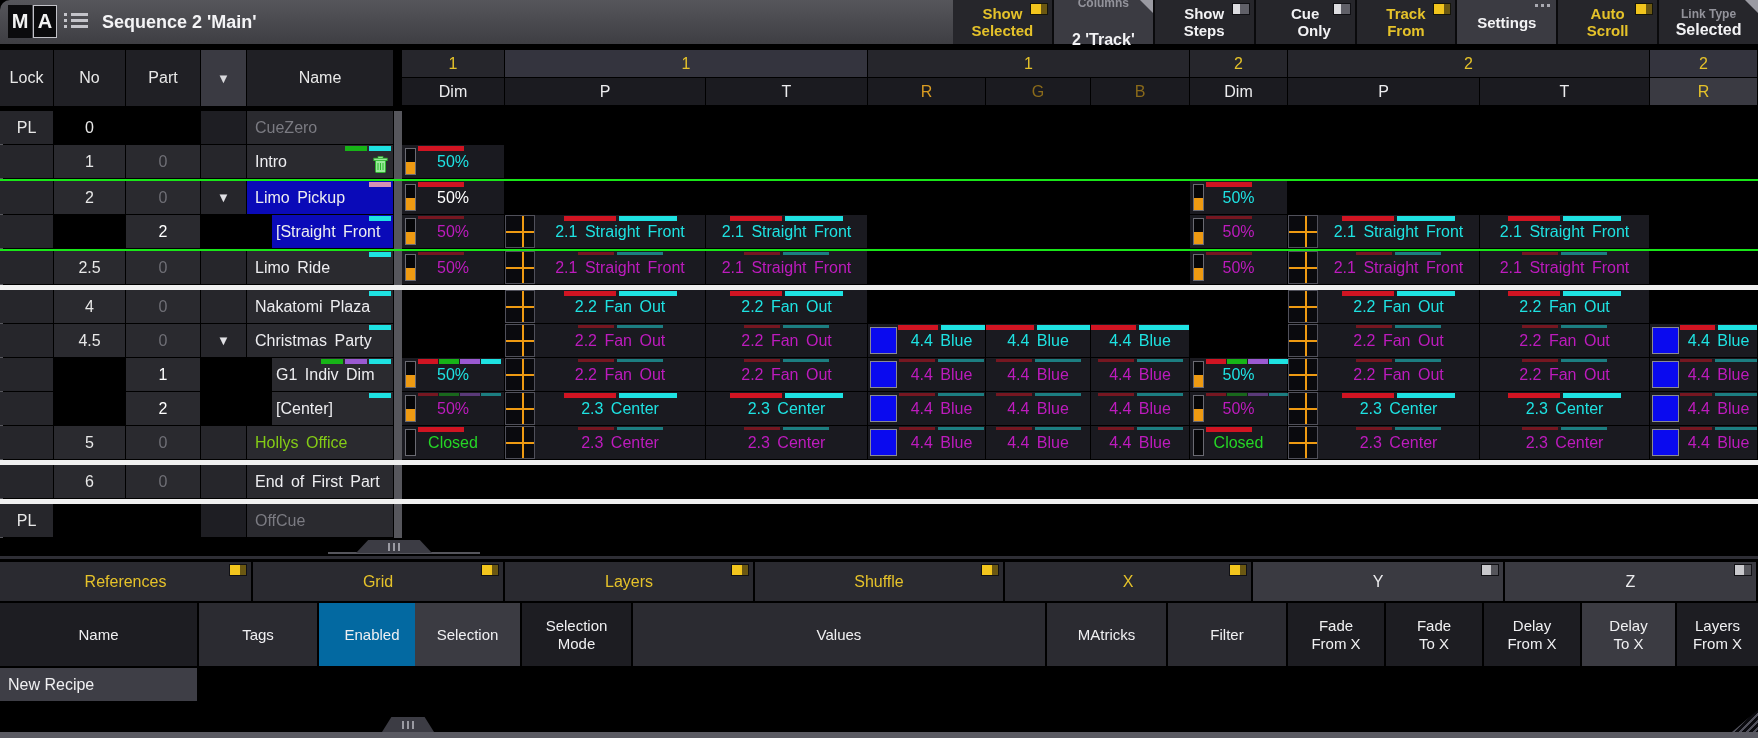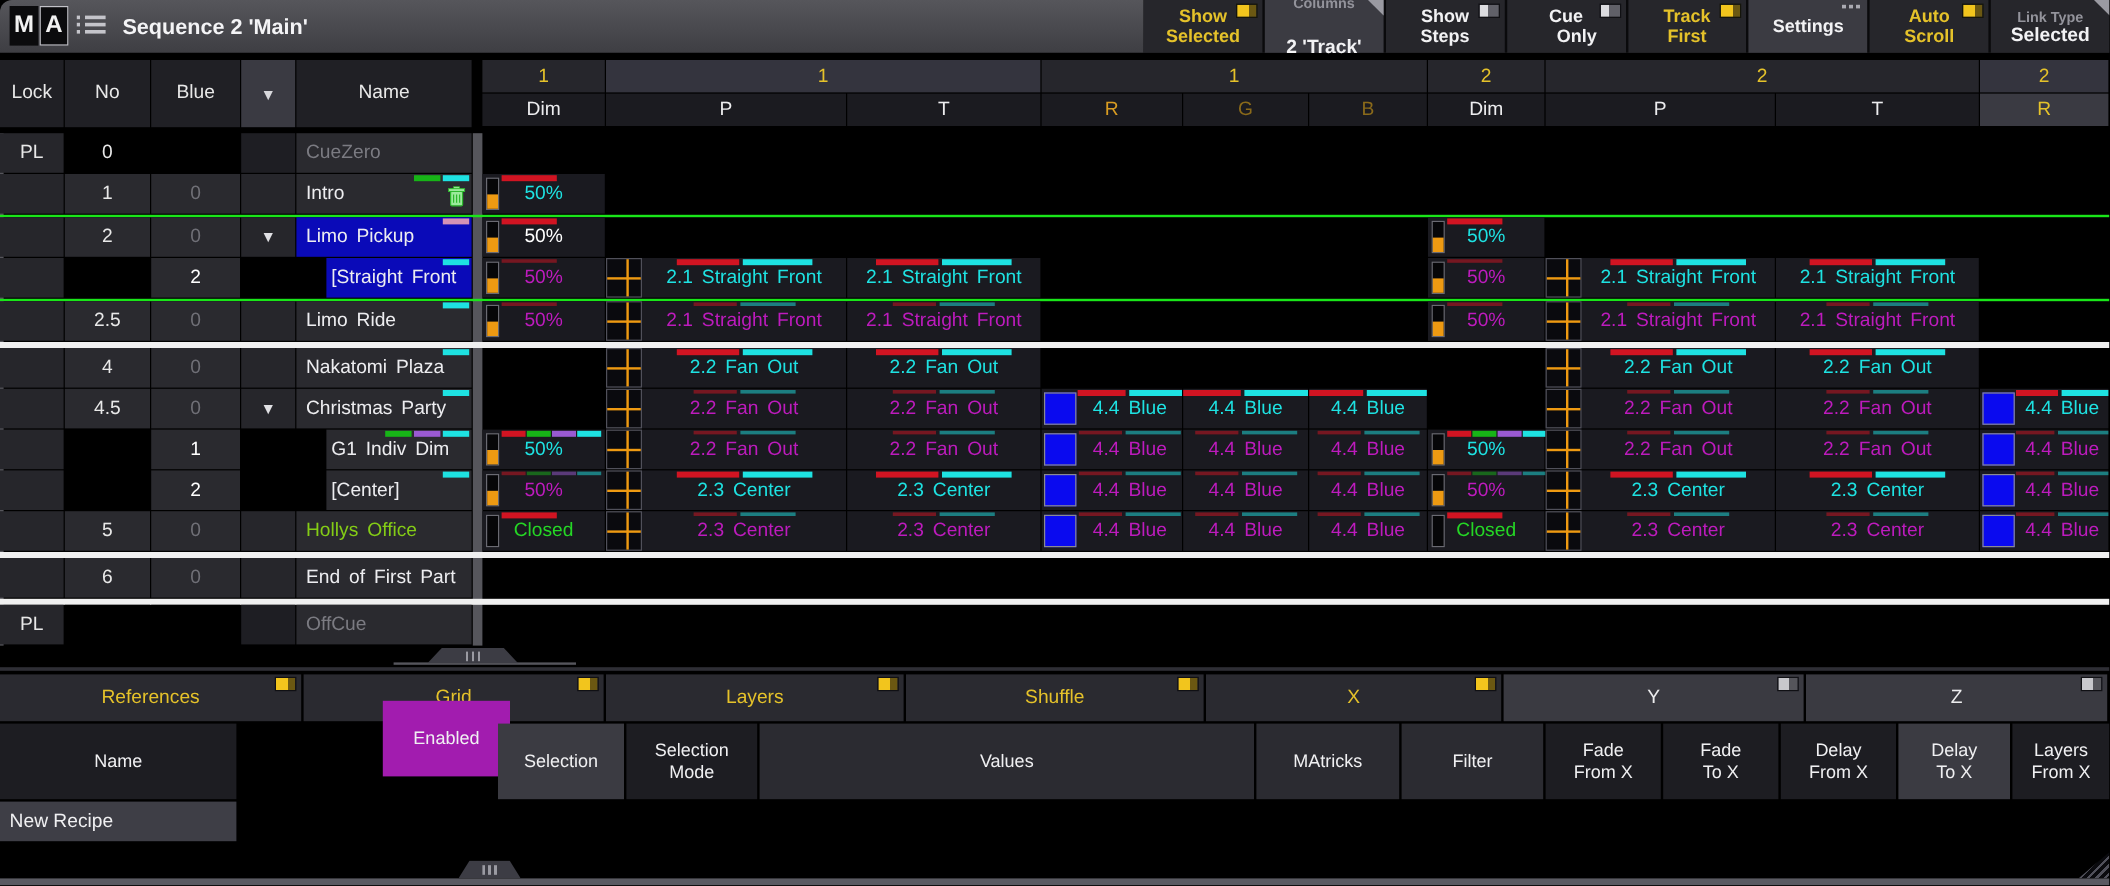--- a/index.html
+++ b/index.html
@@ -81,7 +81,7 @@
         </div>
         <div class="tbb" style="background: rgb(38, 38, 43);">
           <div style="color: rgb(229, 194, 42);">Track</div>
-          <div style="color: rgb(229, 194, 42);">First</div>
+          <div style="color: rgb(229, 194, 42);">From</div>
           <span style="position: absolute; top: 3px; right: 4px; width: 16px; height: 10px; border: 1px solid rgb(21, 21, 10); background: linear-gradient(90deg, rgb(242, 197, 29) 0px, rgb(242, 197, 29) 62%, rgb(107, 88, 18) 62%);"></span>
         </div>
         <div class="tbb" style="background: rgb(59, 59, 66);">

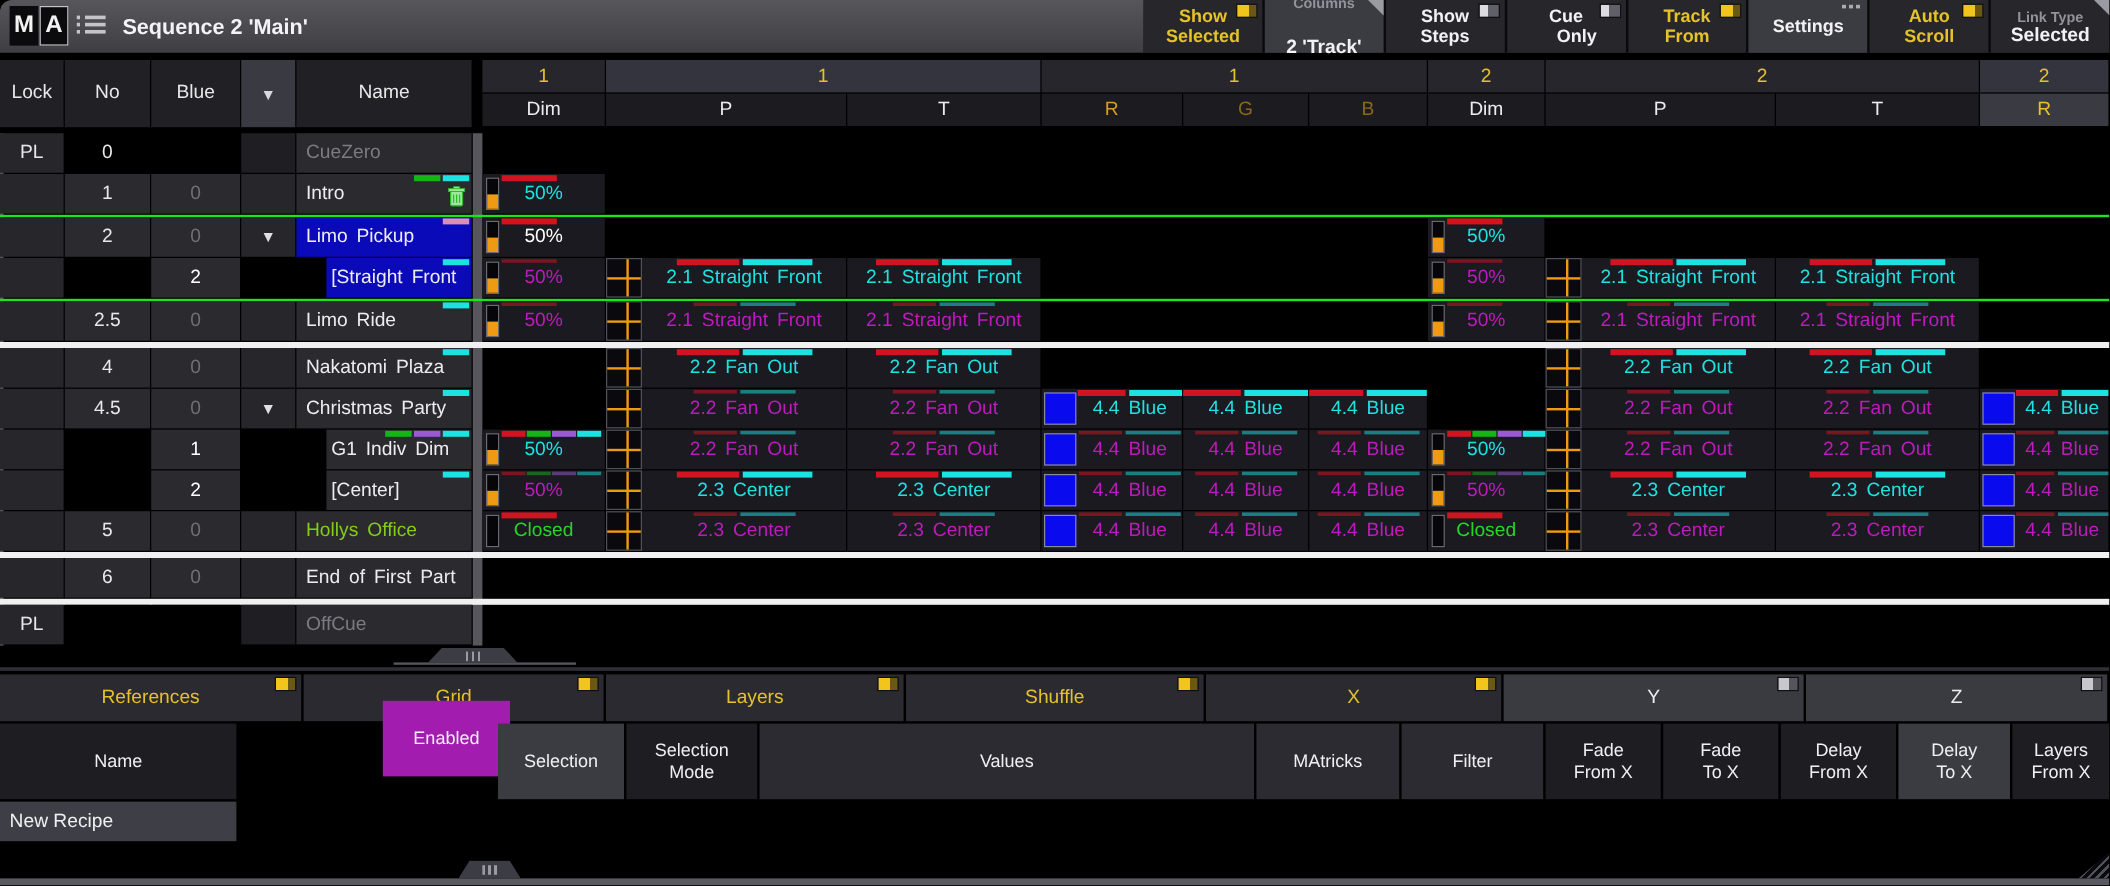--- a/index.html
+++ b/index.html
@@ -116,7 +116,7 @@
   <div class="corner"></div>
 <div class="abs hcell" style="left: 0px; top: 50px; width: 53px; height: 56px; background: rgb(32, 32, 37);">Lock</div>
     <div class="abs hcell" style="left: 54px; top: 50px; width: 71px; height: 56px; background: rgb(32, 32, 37);">No</div>
-    <div class="abs hcell" style="left: 126px; top: 50px; width: 74px; height: 56px; background: rgb(32, 32, 37);">Blue</div>
+    <div class="abs hcell" style="left: 126px; top: 50px; width: 74px; height: 56px; background: rgb(32, 32, 37);">Part</div>
     <div class="abs hcell" style="left: 201px; top: 50px; width: 45px; height: 56px; background: rgb(58, 58, 66); font-size: 13px; color: rgb(216, 216, 220);">▼</div>
     <div class="abs hcell" style="left: 247px; top: 50px; width: 146px; height: 56px; background: rgb(32, 32, 37);">Name</div>
     <div class="abs hcell" style="left: 402px; top: 50px; width: 102px; height: 27px; background: rgb(38, 38, 44); color: rgb(229, 194, 42);">1</div>

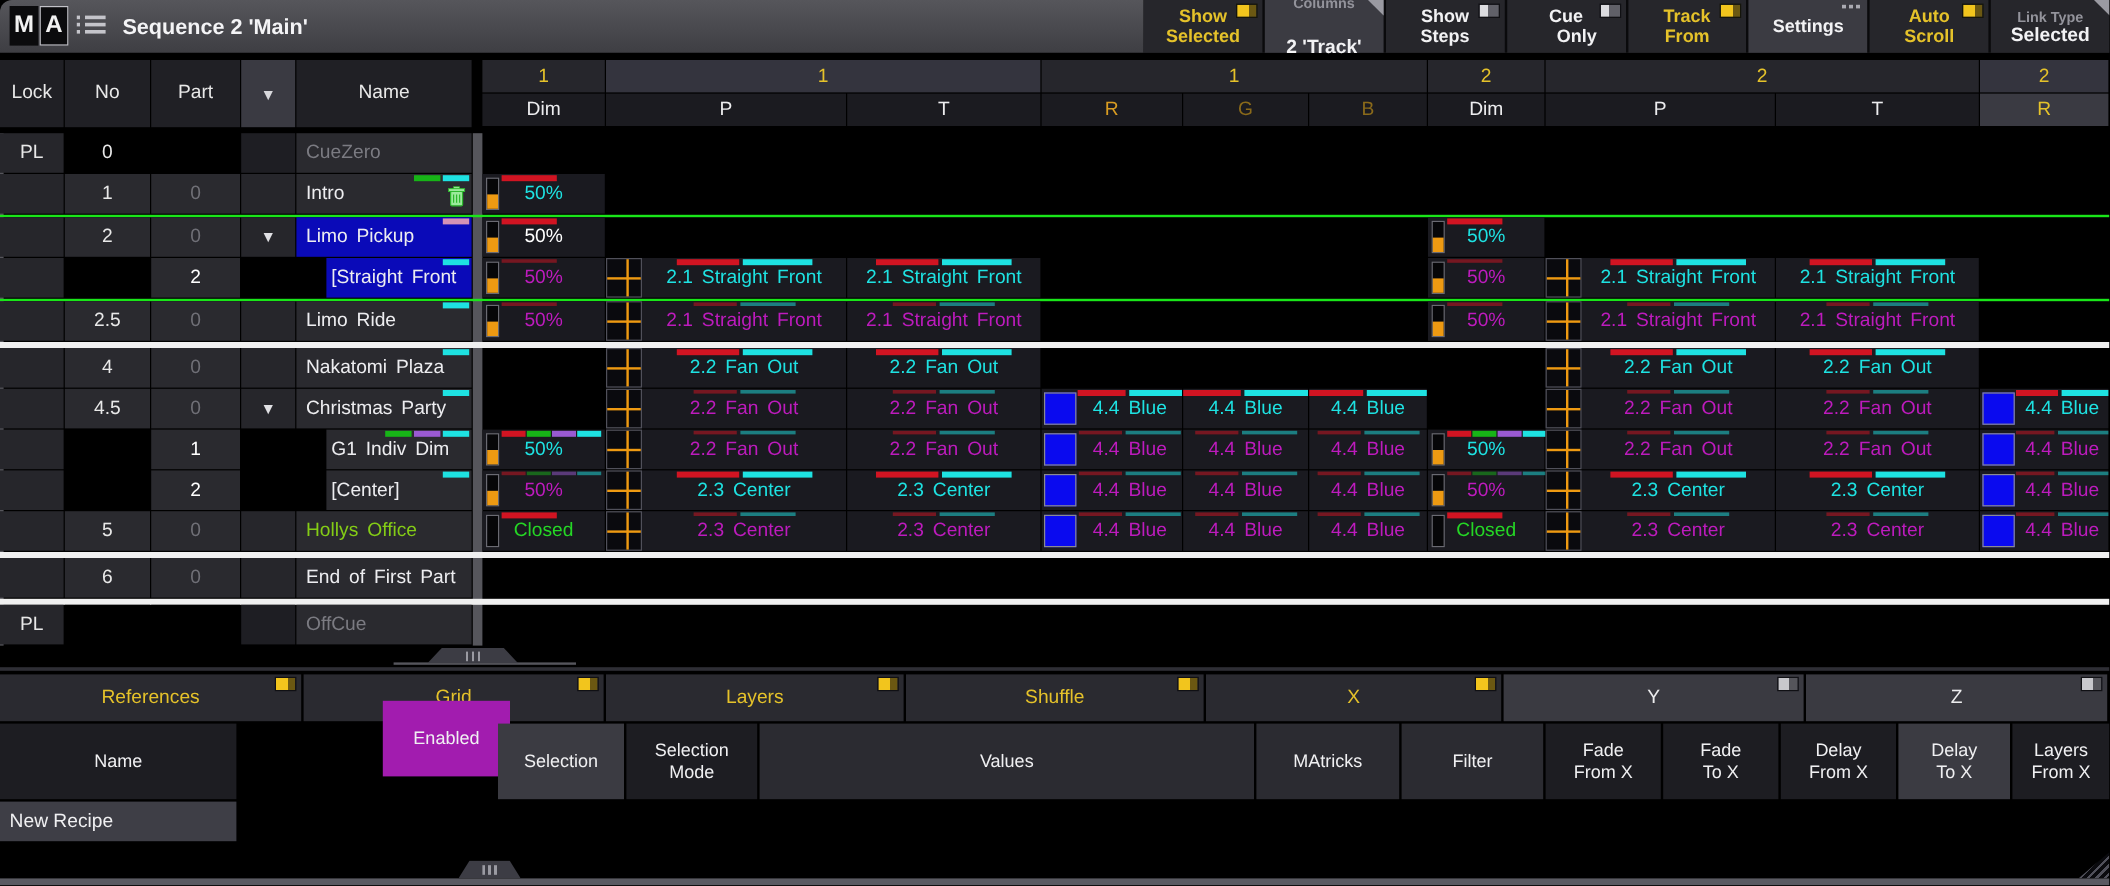--- a/index.html
+++ b/index.html
@@ -759,6 +759,7 @@
     <div class="abs hcell" style="left: 1253px; top: 562px; width: 250px; height: 39px; background: rgb(58, 58, 65); color: rgb(236, 236, 238); position: absolute;">Y<span style="position: absolute; top: 2px; right: 4px; width: 16px; height: 10px; border: 1px solid rgb(16, 16, 20); background: linear-gradient(90deg, rgb(200, 200, 204) 0px, rgb(200, 200, 204) 55%, rgb(85, 85, 91) 55%);"></span></div>
     <div class="abs hcell" style="left: 1505px; top: 562px; width: 251px; height: 39px; background: rgb(58, 58, 65); color: rgb(236, 236, 238); position: absolute;">Z<span style="position: absolute; top: 2px; right: 4px; width: 16px; height: 10px; border: 1px solid rgb(16, 16, 20); background: linear-gradient(90deg, rgb(200, 200, 204) 0px, rgb(200, 200, 204) 55%, rgb(85, 85, 91) 55%);"></span></div>
     <div class="abs" style="left: 0px; top: 603px; width: 197px; height: 63px; background: rgb(29, 29, 34); display: flex; flex-direction: column; align-items: center; justify-content: center; font-size: 15px; line-height: 18px; text-align: center; color: rgb(240, 240, 242);">Name</div>
+    <div class="abs" style="left: 199px; top: 603px; width: 118px; height: 63px; background: rgb(43, 43, 49); display: flex; flex-direction: column; align-items: center; justify-content: center; font-size: 15px; line-height: 18px; text-align: center; color: rgb(240, 240, 242);">Tags</div>
     <div class="abs" style="left: 319px; top: 584px; width: 106px; height: 63px; background: #a21caf; display: flex; flex-direction: column; align-items: center; justify-content: center; font-size: 15px; line-height: 18px; text-align: center; color: rgb(240, 240, 242);">Enabled</div>
     <div class="abs" style="left: 415px; top: 603px; width: 105px; height: 63px; background: rgb(59, 59, 66); display: flex; flex-direction: column; align-items: center; justify-content: center; font-size: 15px; line-height: 18px; text-align: center; color: rgb(240, 240, 242);">Selection</div>
     <div class="abs" style="left: 522px; top: 603px; width: 109px; height: 63px; background: rgb(29, 29, 34); display: flex; flex-direction: column; align-items: center; justify-content: center; font-size: 15px; line-height: 18px; text-align: center; color: rgb(240, 240, 242);">

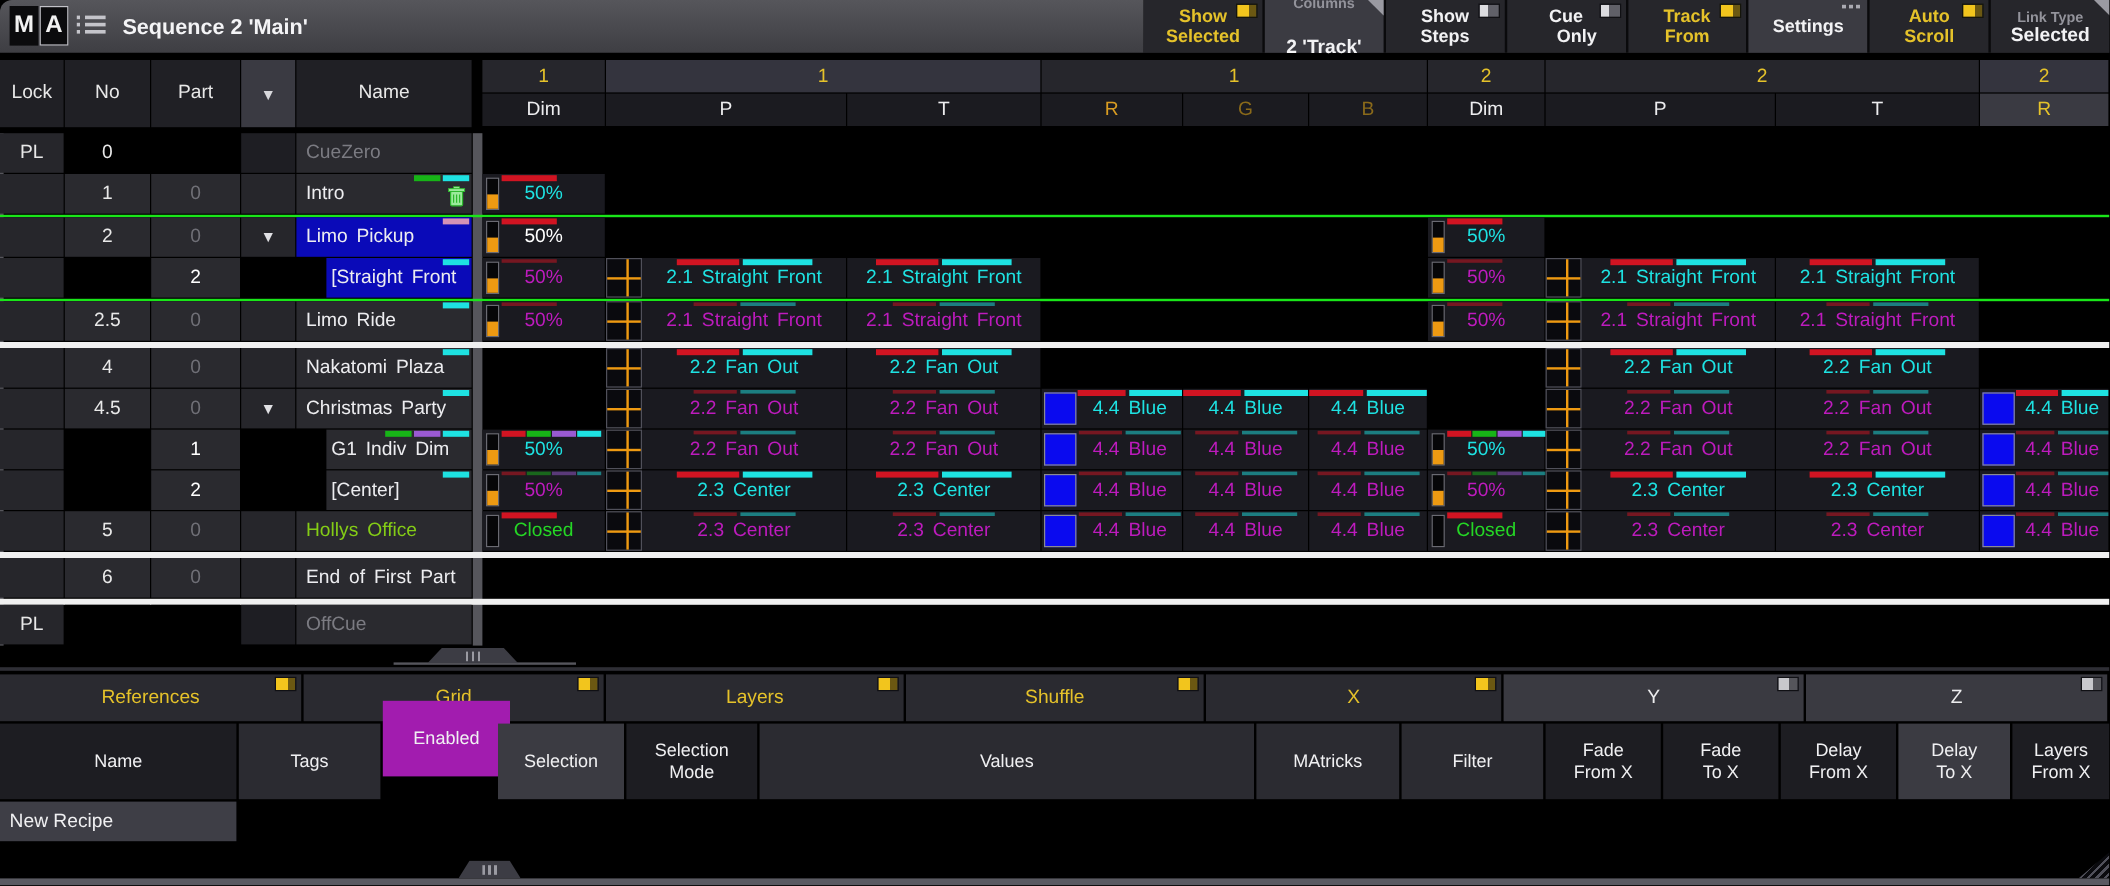--- a/index.html
+++ b/index.html
@@ -760,7 +760,7 @@
     <div class="abs hcell" style="left: 1505px; top: 562px; width: 251px; height: 39px; background: rgb(58, 58, 65); color: rgb(236, 236, 238); position: absolute;">Z<span style="position: absolute; top: 2px; right: 4px; width: 16px; height: 10px; border: 1px solid rgb(16, 16, 20); background: linear-gradient(90deg, rgb(200, 200, 204) 0px, rgb(200, 200, 204) 55%, rgb(85, 85, 91) 55%);"></span></div>
     <div class="abs" style="left: 0px; top: 603px; width: 197px; height: 63px; background: rgb(29, 29, 34); display: flex; flex-direction: column; align-items: center; justify-content: center; font-size: 15px; line-height: 18px; text-align: center; color: rgb(240, 240, 242);">Name</div>
     <div class="abs" style="left: 199px; top: 603px; width: 118px; height: 63px; background: rgb(43, 43, 49); display: flex; flex-direction: column; align-items: center; justify-content: center; font-size: 15px; line-height: 18px; text-align: center; color: rgb(240, 240, 242);">Tags</div>
-    <div class="abs" style="left: 319px; top: 584px; width: 106px; height: 63px; background: #a21caf; display: flex; flex-direction: column; align-items: center; justify-content: center; font-size: 15px; line-height: 18px; text-align: center; color: rgb(240, 240, 242);">Enabled</div>
+    <div class="abs" style="left: 319px; top: 603px; width: 106px; height: 63px; background: #0369a1; display: flex; flex-direction: column; align-items: center; justify-content: center; font-size: 15px; line-height: 18px; text-align: center; color: rgb(240, 240, 242);">Enabled</div>
     <div class="abs" style="left: 415px; top: 603px; width: 105px; height: 63px; background: rgb(59, 59, 66); display: flex; flex-direction: column; align-items: center; justify-content: center; font-size: 15px; line-height: 18px; text-align: center; color: rgb(240, 240, 242);">Selection</div>
     <div class="abs" style="left: 522px; top: 603px; width: 109px; height: 63px; background: rgb(29, 29, 34); display: flex; flex-direction: column; align-items: center; justify-content: center; font-size: 15px; line-height: 18px; text-align: center; color: rgb(240, 240, 242);">
       <div>Selection</div>

